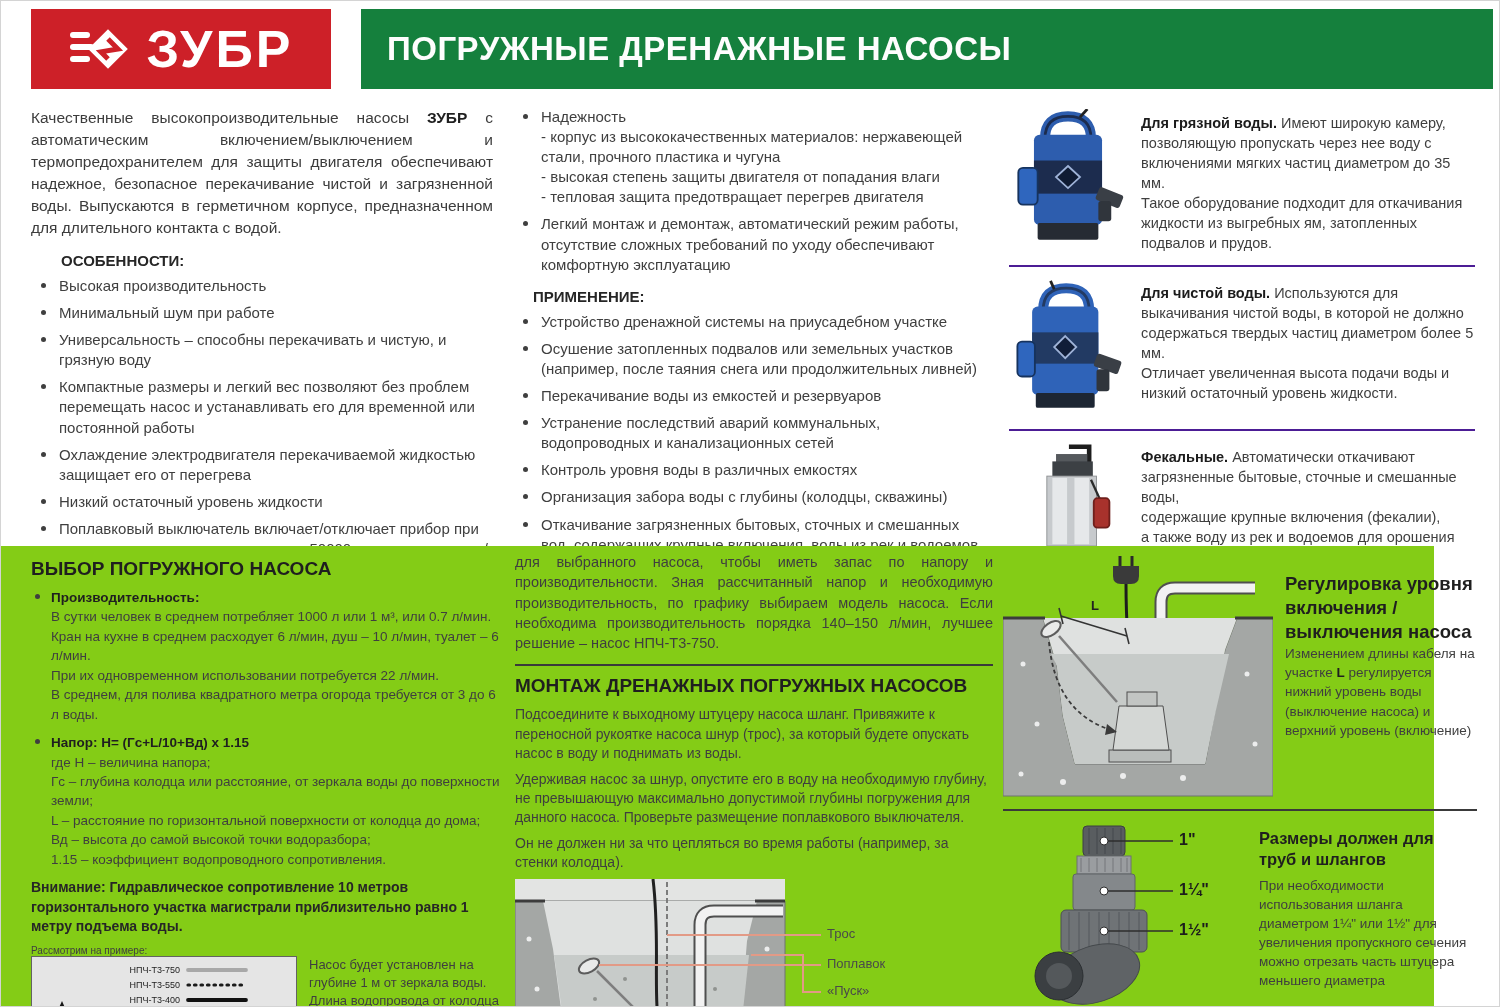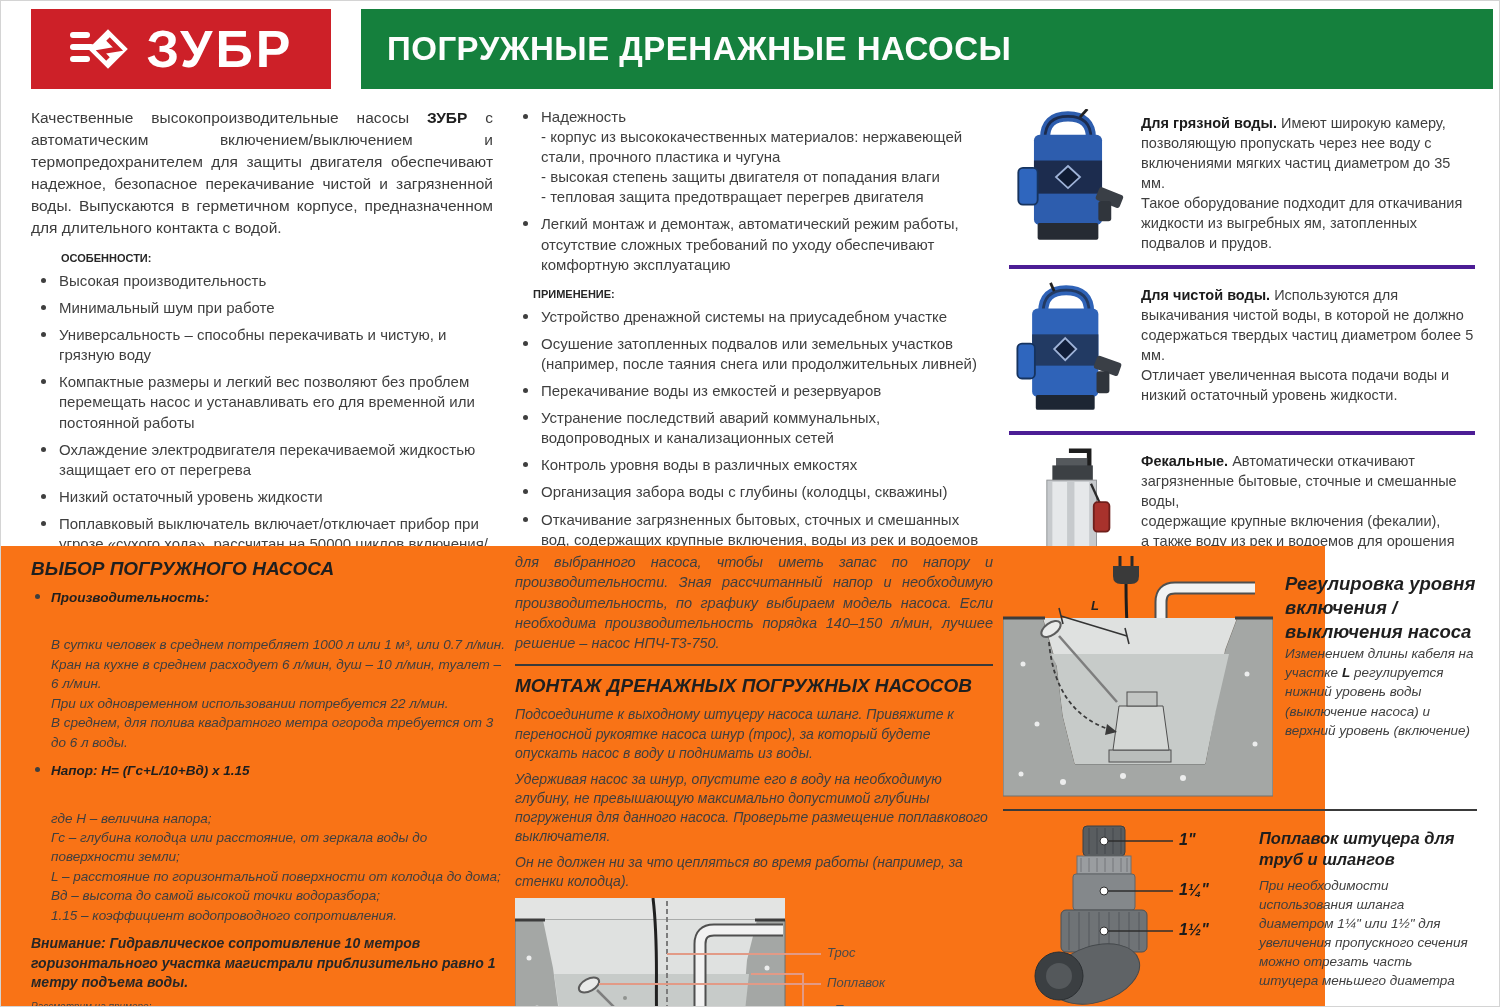--- a/index.html
+++ b/index.html
@@ -22,7 +22,7 @@
 
   .intro { font-size:15.5px; line-height:1.42; text-align:justify; color:#3c3c3c; }
   .intro b { color:#1f1f1f; }
-  .sub-heading { font-size:11px; font-weight:bold; color:#262626; margin:13px 0 7px 30px; }
+  .sub-heading { font-size:15px; font-weight:bold; color:#262626; margin:13px 0 7px 30px; }
   ul.bullets { list-style:none; }
   ul.bullets li { position:relative; padding-left:28px; margin-bottom:7px;
                   font-size:15px; line-height:1.34; white-space:pre-line; }

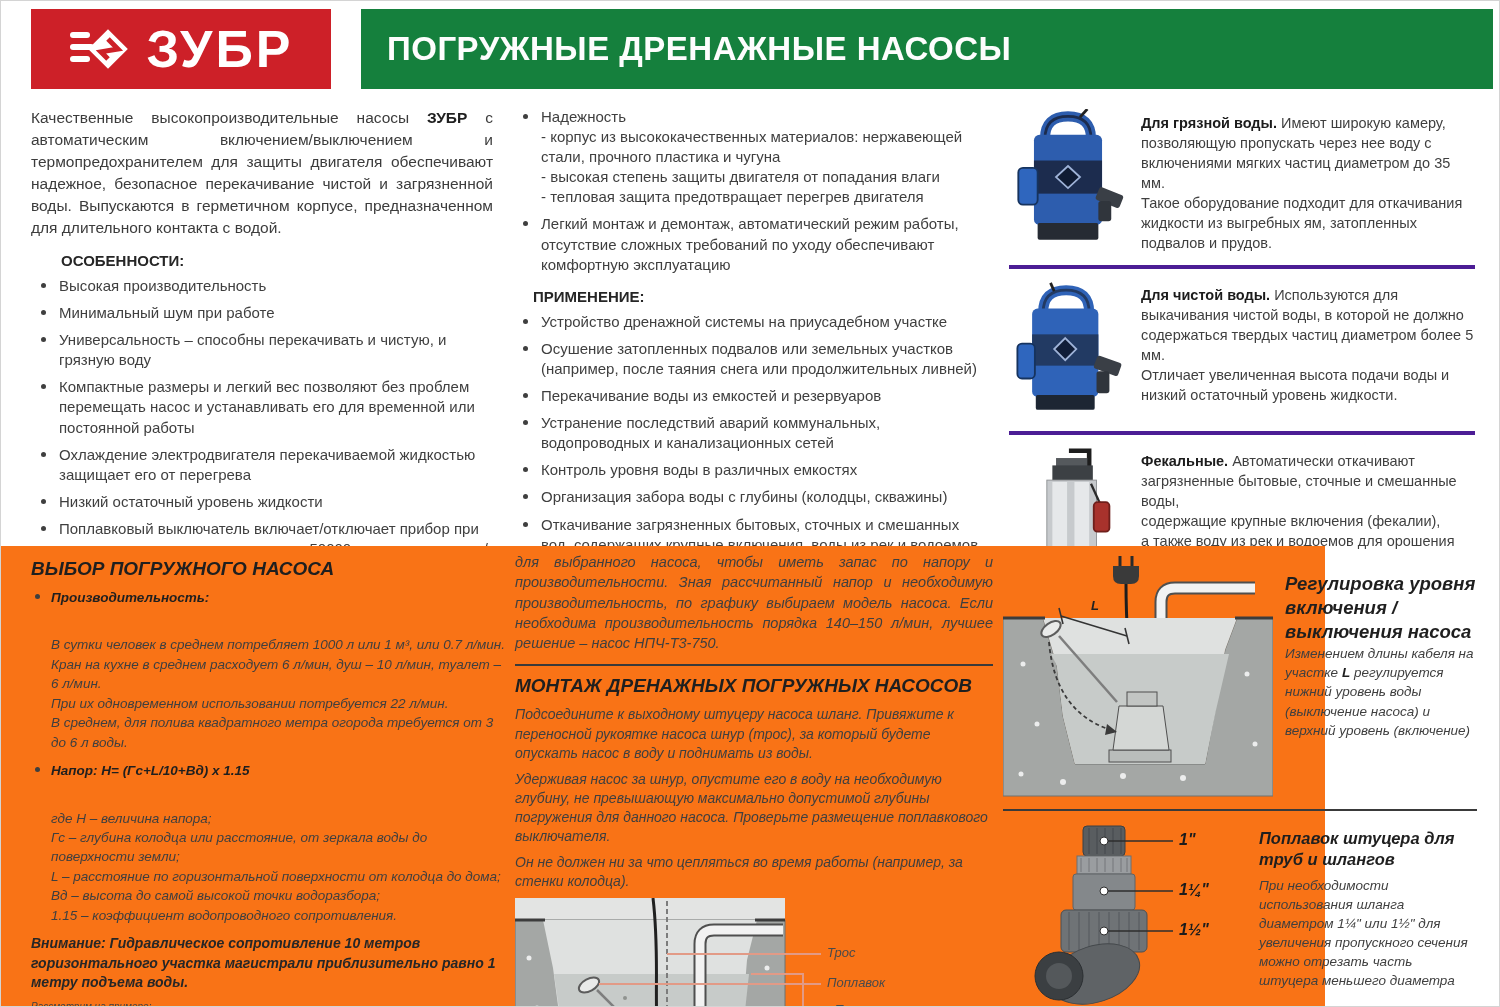--- a/index.html
+++ b/index.html
@@ -30,7 +30,7 @@
                           width:5px; height:5px; border-radius:50%; background:#3f3f3f; }
 
   .pump-row { display:flex; gap:14px; padding:8px 0 12px; }
-  .pump-row + .pump-row { border-top:4px solid #4c1d95; padding-top:12px; }
+  .pump-row + .pump-row { border-top:2px solid #4c1d95; padding-top:12px; }
   .pump-img { width:118px; height:138px; flex:none; }
   .pump-text { font-size:14.5px; line-height:1.38; white-space:pre-line; padding-top:4px; }
   .pump-text b { color:#1c1c1c; }

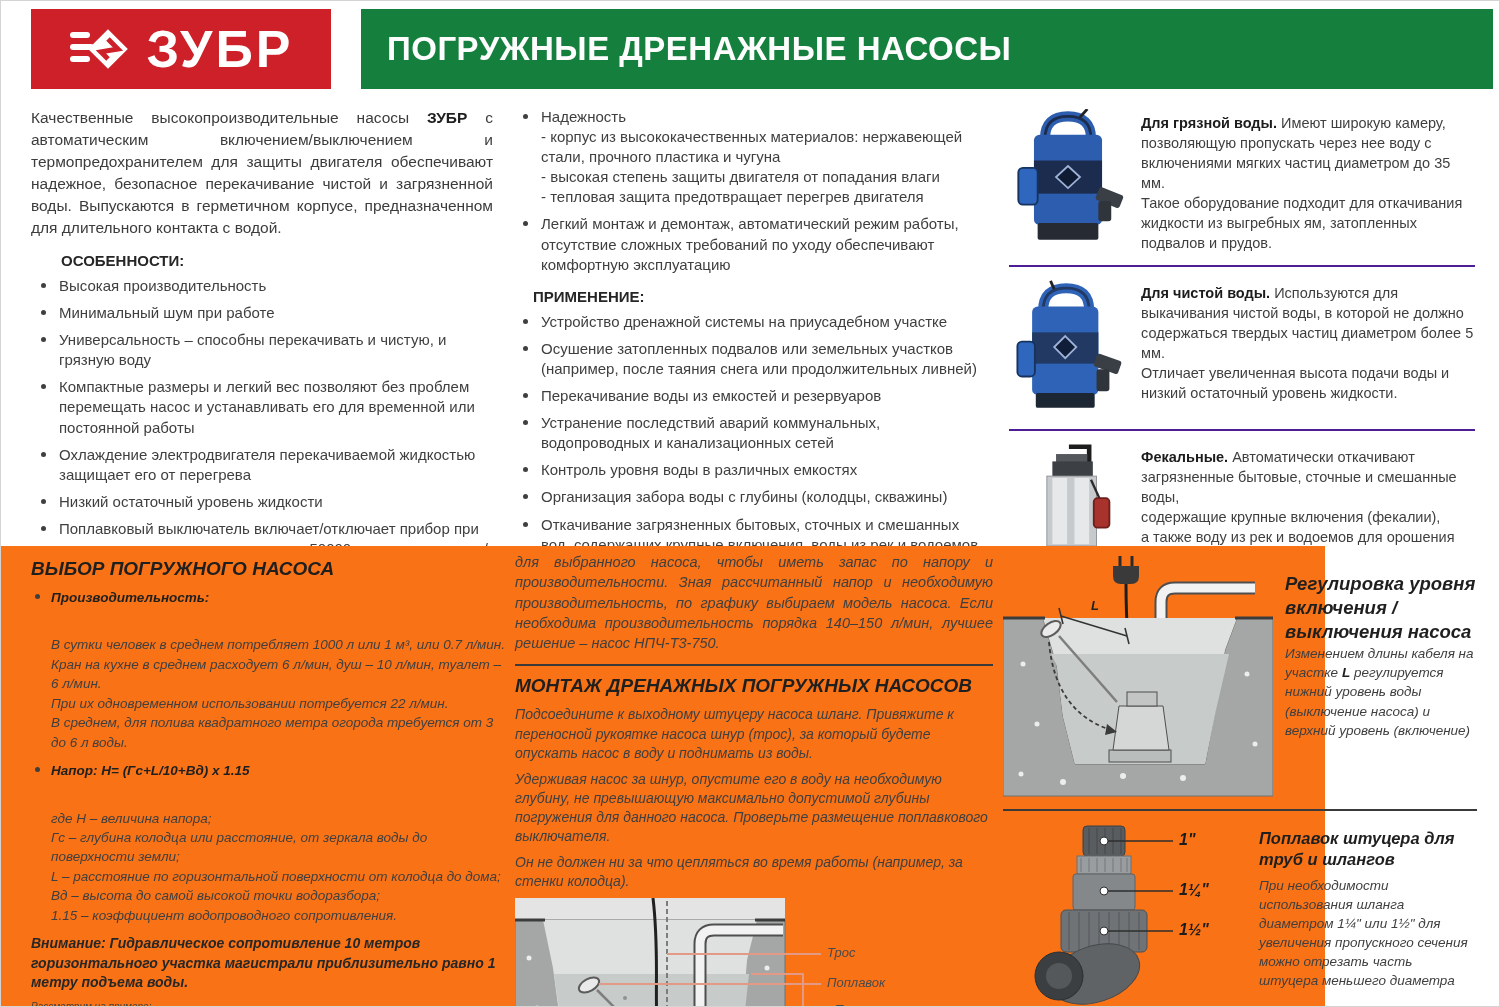--- a/index.html
+++ b/index.html
@@ -36,7 +36,7 @@
   .pump-text b { color:#1c1c1c; }
 
   
-  .bottom { position:absolute; left:0; top:545px; width:1324px; height:462px; background:#f97316;font-style:italic; }
+  .bottom { position:absolute; left:0; top:545px; width:1433px; height:462px; background:#84cc16; }
   .col-d { position:absolute; left:30px;  top:12px; width:474px; }
   .col-e { position:absolute; left:514px; top:6px;  width:478px; }
   .col-f { position:absolute; left:1002px; top:8px; width:474px; }

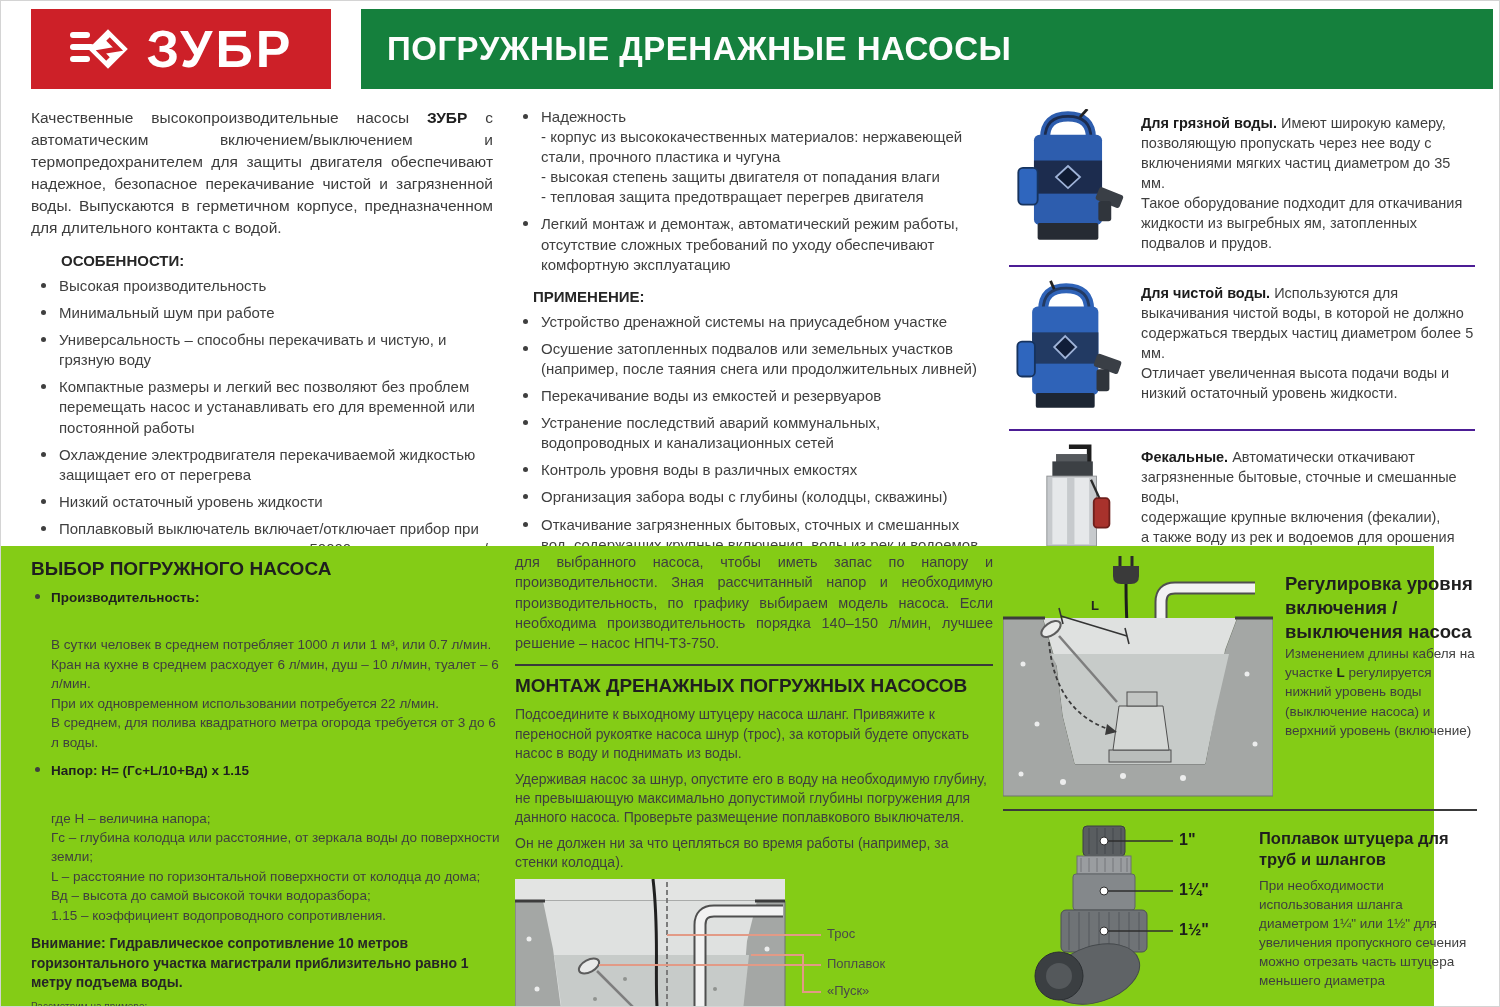--- a/index.html
+++ b/index.html
@@ -47,7 +47,7 @@
   ul.sel li::before { content:""; position:absolute; left:4px; top:6px;
                       width:5px; height:5px; border-radius:50%; background:#3f3f3f; }
   ul.sel b { color:#1f1f1f; }
-  .sub-lines { white-space:pre-line;margin-top:28px; }
+  .sub-lines { white-space:pre-line; }
   .warning { font-size:14px; font-weight:bold; color:#262626; line-height:1.4; margin:4px 0 8px; }
   .example-label { font-size:10px; }
   .chart-row { display:flex; gap:12px; }

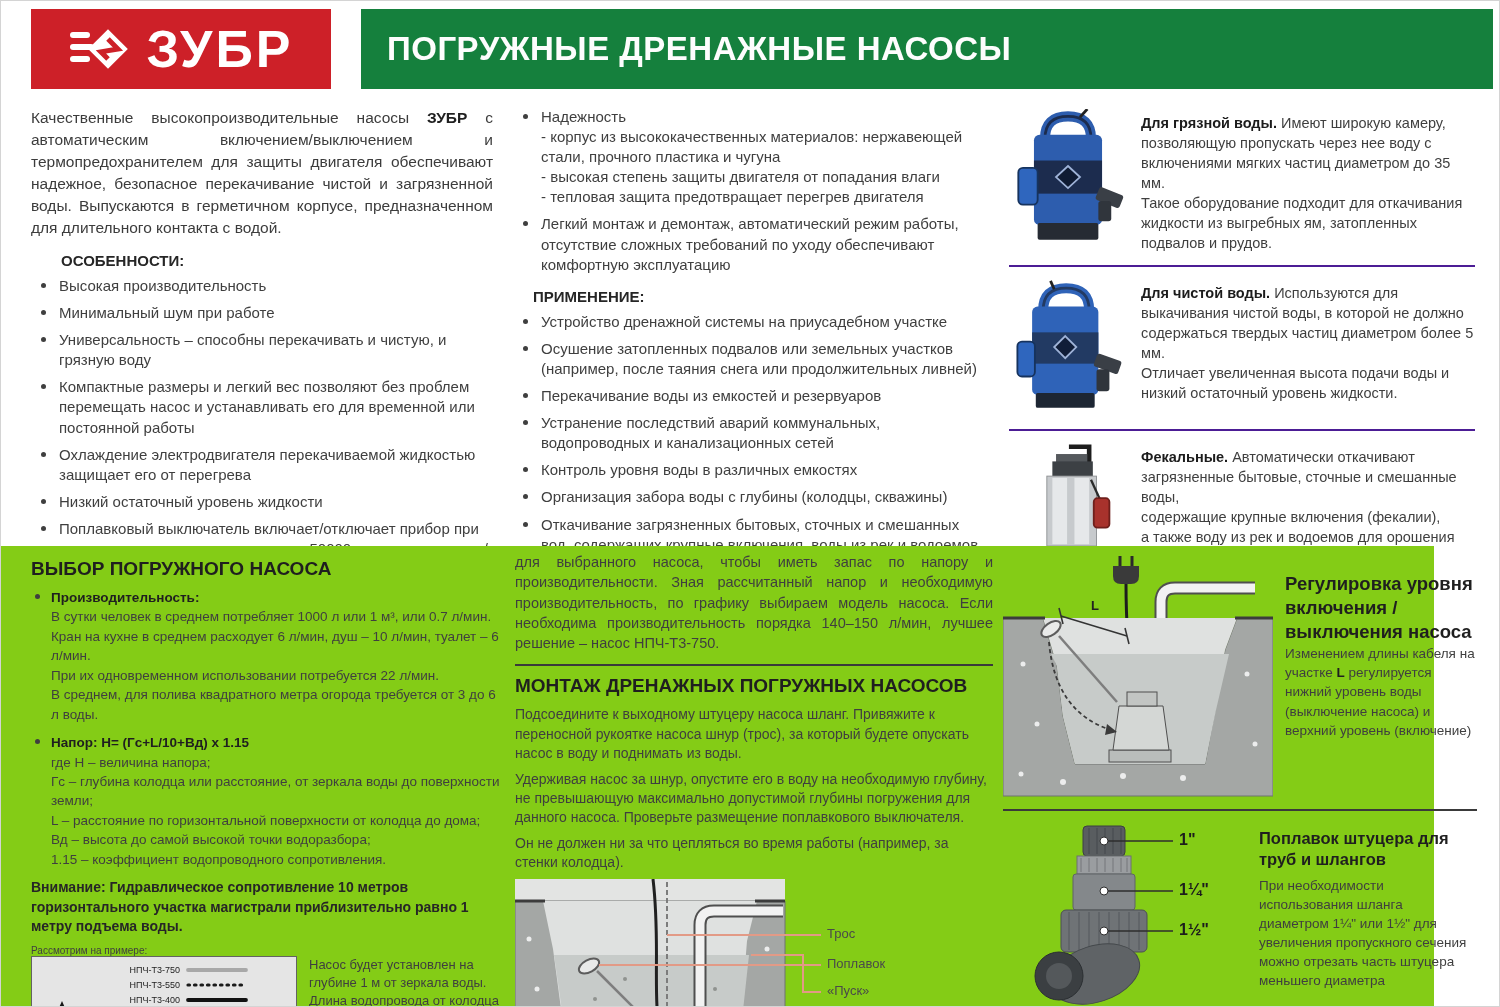--- a/index.html
+++ b/index.html
@@ -433,7 +433,7 @@
           <div class="flabel" style="left:176px; top:101px">1½"</div>
         </div>
         <div class="fit-text">
-          <h2>Поплавок штуцера для труб и шлангов</h2>
+          <h2>Размеры должен для труб и шлангов</h2>
           <p>При необходимости использования шланга диаметром 1¼" или 1½" для увеличения пропускного сечения можно отрезать часть штуцера меньшего диаметра</p>
         </div>
       </div>

